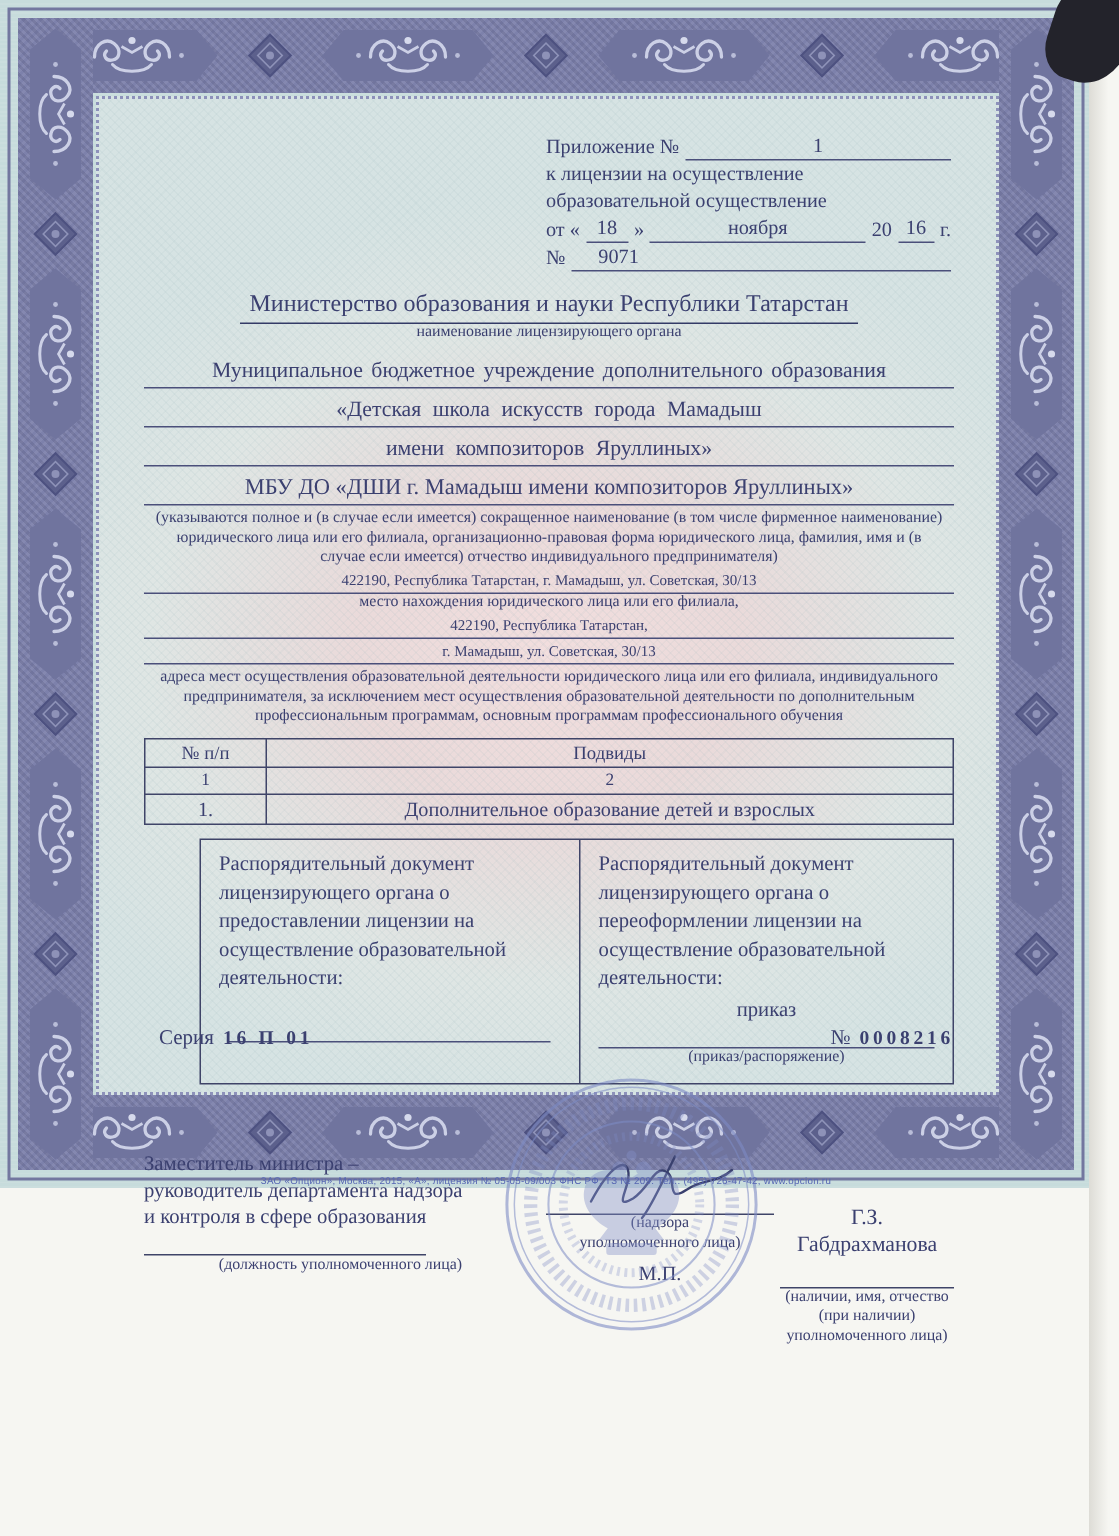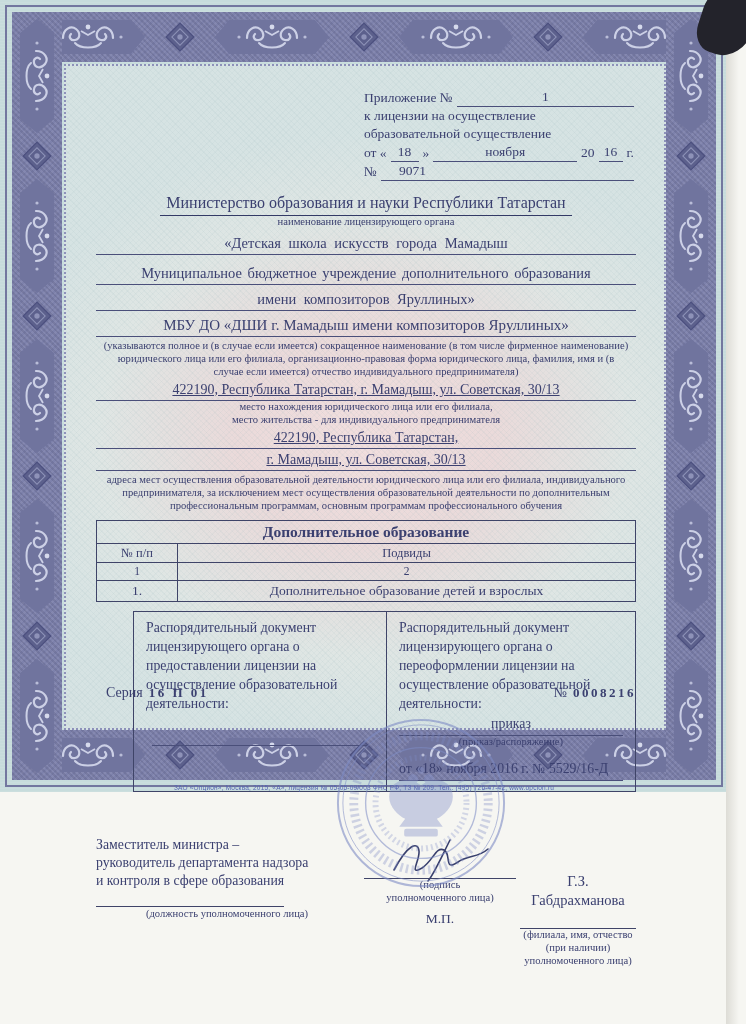--- a/index.html
+++ b/index.html
@@ -253,8 +253,8 @@
         <div class="cap">наименование лицензирующего органа</div>
       </div>
 
+      <div class="rule org-type">Муниципальное  бюджетное учреждение дополнительного образования</div>
       <div class="rule org-name">«Детская  школа  искусств  города  Мамадыш</div>
-      <div class="rule org-type">Муниципальное  бюджетное учреждение дополнительного образования</div>
       <div class="rule org-name">имени  композиторов  Яруллиных»</div>
       <div class="rule org-short">МБУ ДО «ДШИ г. Мамадыш имени композиторов Яруллиных»</div>
       <div class="cap org-cap">(указываются полное и (в случае если имеется) сокращенное наименование (в том числе фирменное наименование) юридического лица или его филиала, организационно-правовая форма юридического лица, фамилия, имя и (в случае если имеется) отчество индивидуального предпринимателя)</div>

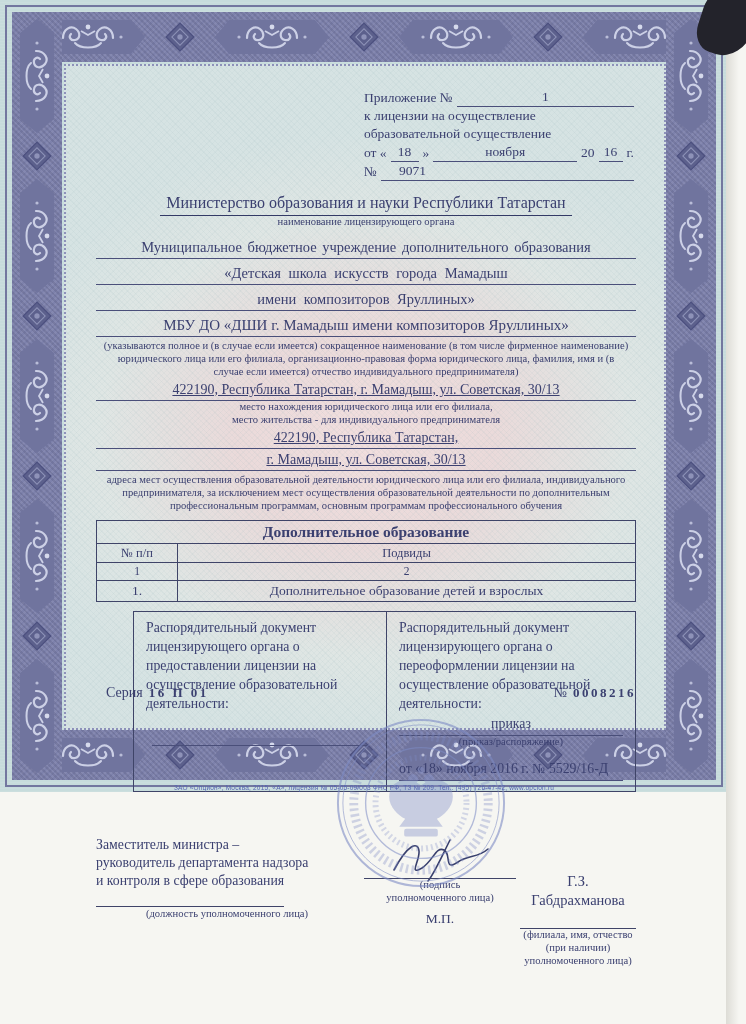--- a/index.html
+++ b/index.html
@@ -52,7 +52,7 @@
   .org-short{font-size:15px;margin-top:5px;}
   .org-cap{margin:3px 6px 0;}
 
-  .addr{font-size:14px;margin-top:2px;text-decoration:underline;}
+  .addr{font-size:10px;margin-top:2px;}
 
   
   table.edu{width:100%;border-collapse:collapse;margin-top:7px;}

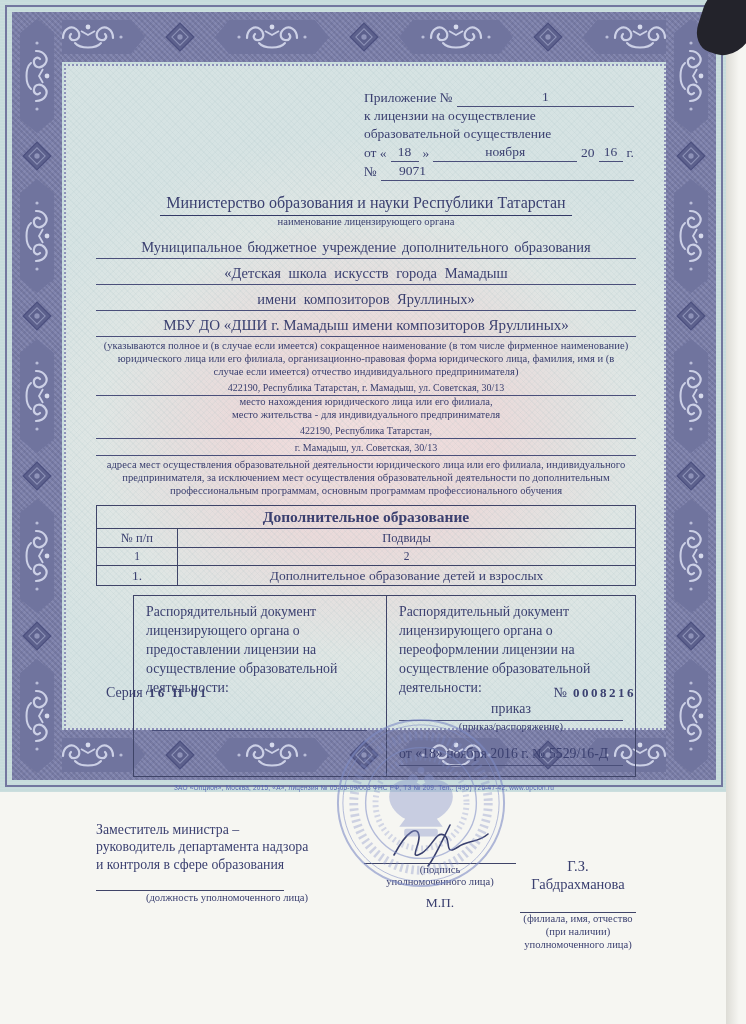--- a/index.html
+++ b/index.html
@@ -261,7 +261,6 @@
 
       <div class="rule addr">422190, Республика Татарстан, г. Мамадыш, ул. Советская, 30/13</div>
       <div class="cap">место нахождения юридического лица или его филиала,</div>
-      <div class="cap">место жительства - для индивидуального предпринимателя</div>
 
       <div class="rule addr">422190, Республика Татарстан,</div>
       <div class="rule addr">г. Мамадыш, ул. Советская, 30/13</div>

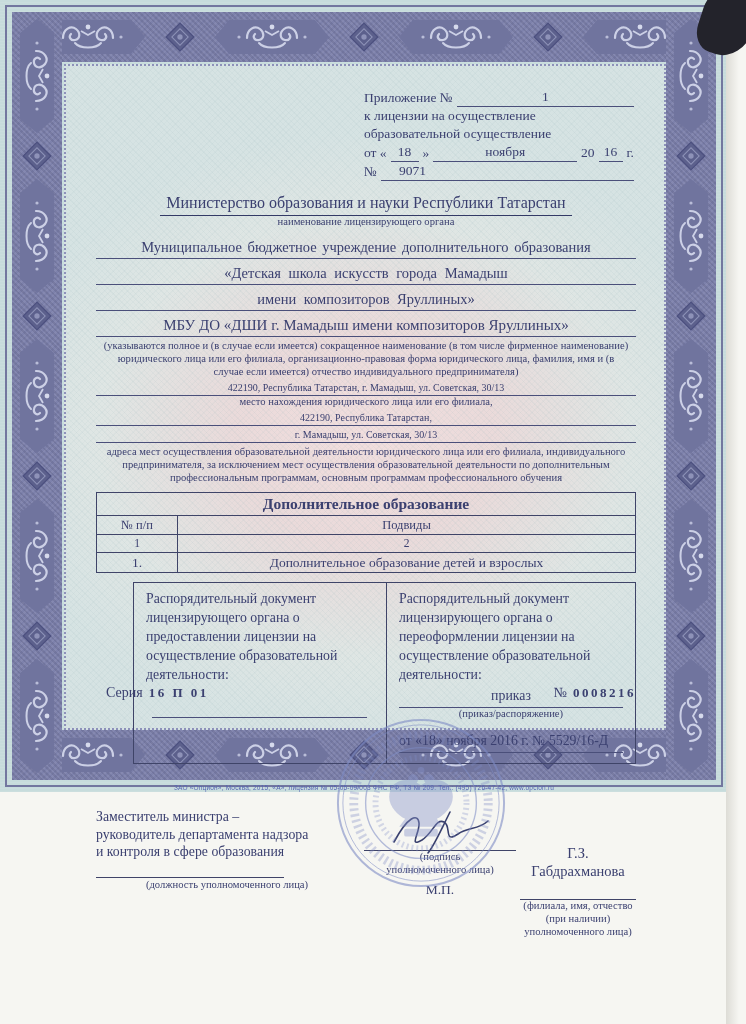--- a/index.html
+++ b/index.html
@@ -269,9 +269,6 @@
       <table class="edu">
         <tbody>
           <tr>
-            <td class="t-title" colspan="2">Дополнительное образование</td>
-          </tr>
-          <tr>
             <td class="t-h col-num">№ п/п</td>
             <td class="t-h">Подвиды</td>
           </tr>

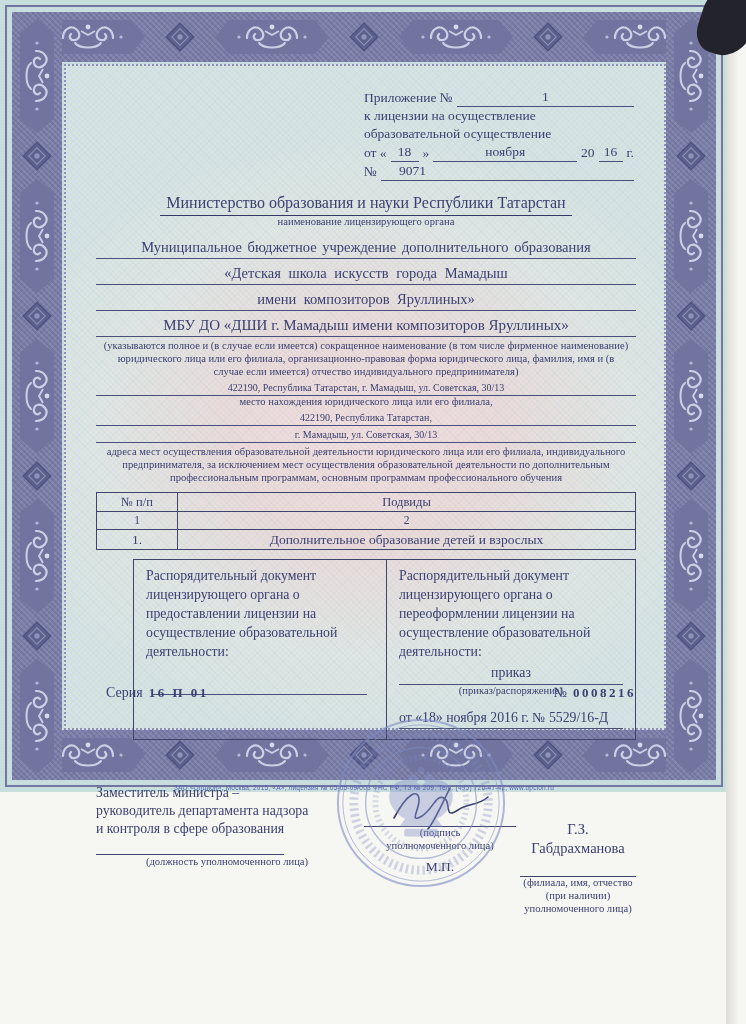--- a/index.html
+++ b/index.html
@@ -69,7 +69,7 @@
   .cell-left{width:45.5%;border-right:1.4px solid #3f4468;}
   .cell-right{flex:1;}
   .blank-line{width:215px;margin:30px auto 0;border-bottom:1.2px solid #4a4f7a;height:2px;}
-  .doc-type{border-bottom:1.2px solid #4a4f7a;text-align:center;margin-top:2px;padding-bottom:1px;}
+  .doc-type{border-bottom:1.2px solid #4a4f7a;text-align:center;margin-top:2px;padding-bottom:15px;}
   .order-date{border-bottom:1.2px solid #4a4f7a;margin-top:11px;padding-bottom:1px;}
 
   

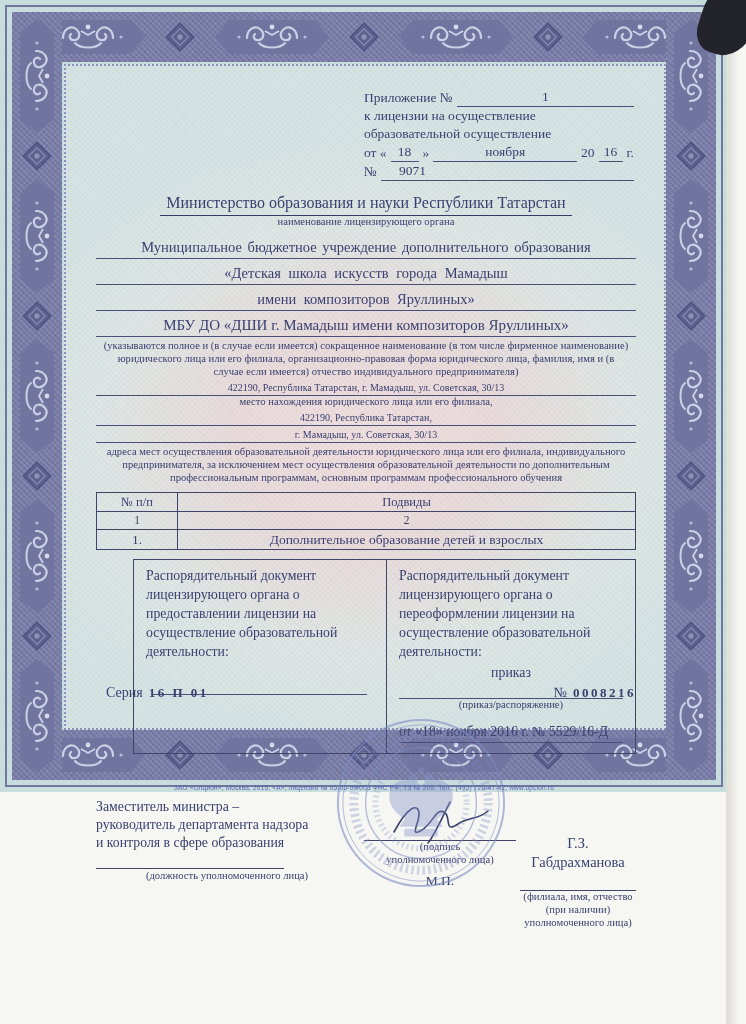--- a/index.html
+++ b/index.html
@@ -292,7 +292,6 @@
           <div>Распорядительный документ лицензирующего органа о переоформлении лицензии на осуществление образовательной деятельности:</div>
           <div class="doc-type">приказ</div>
           <div class="cap">(приказ/распоряжение)</div>
-          <div class="order-date">от «18»   ноября 2016 г. №  5529/16-Д</div>
         </div>
       </div>
 

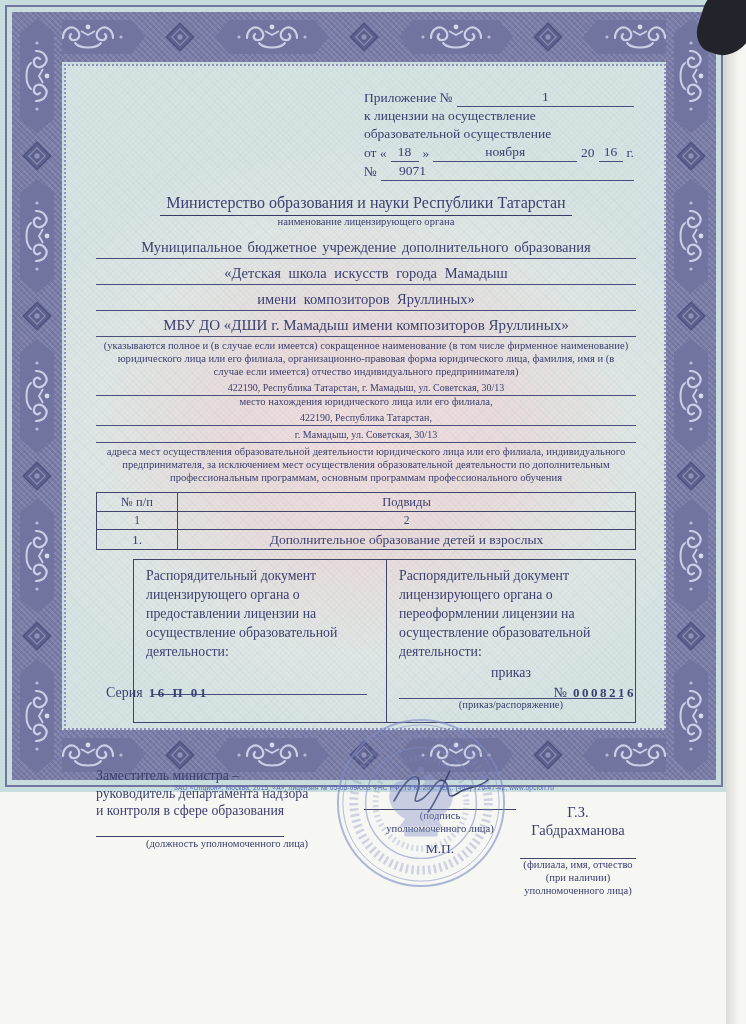--- a/index.html
+++ b/index.html
@@ -307,7 +307,7 @@
             <path d="M6 34 C 20 8, 30 5, 31 15 C 32 25, 20 40, 34 32 C 45 25, 48 10, 56 14 C 64 18, 55 36, 70 26 C 80 19, 90 22, 100 13 M 62 4 C 52 24, 46 38, 40 45" stroke="#39406e" fill="none" stroke-width="1.6" stroke-linecap="round"></path>
           </svg>
           <div class="sig-line"></div>
-          <div class="cap">(подпись</div>
+          <div class="cap">(надзора</div>
           <div class="cap">уполномоченного лица)</div>
           <div class="mp">М.П.</div>
         </div>

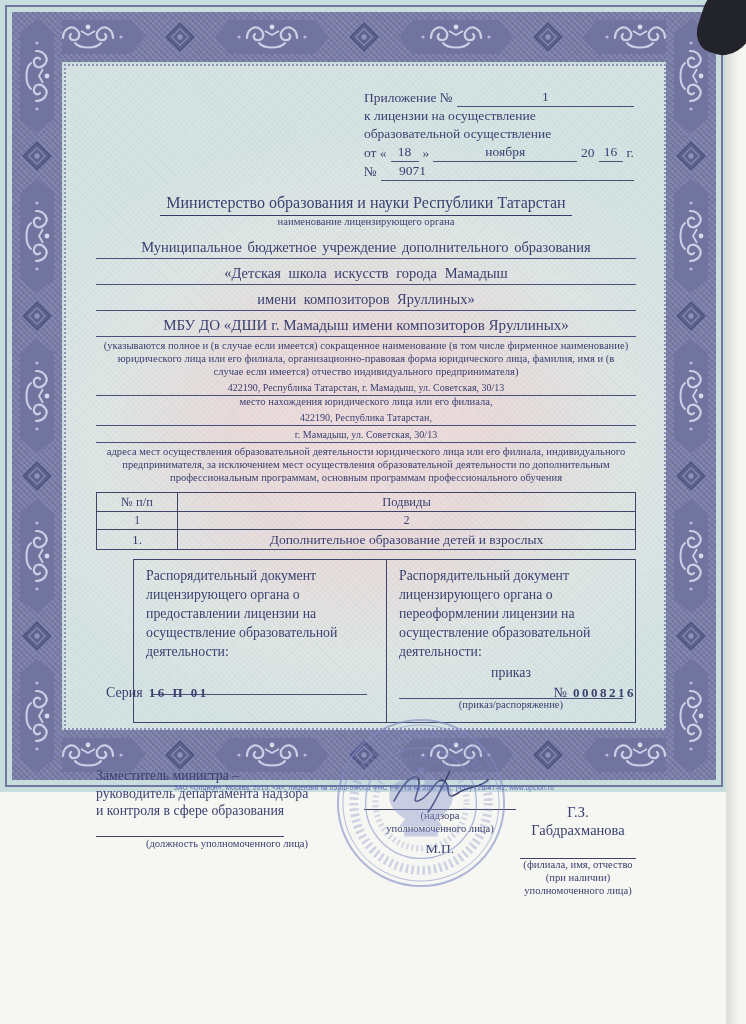--- a/index.html
+++ b/index.html
@@ -313,7 +313,7 @@
         </div>
         <div class="namecol">
           <span class="name">Г.З. Габдрахманова</span>
-          <div class="cap">(филиала, имя, отчество</div>
+          <div class="cap">(наличии, имя, отчество</div>
           <div class="cap">(при наличии)</div>
           <div class="cap">уполномоченного лица)</div>
         </div>

